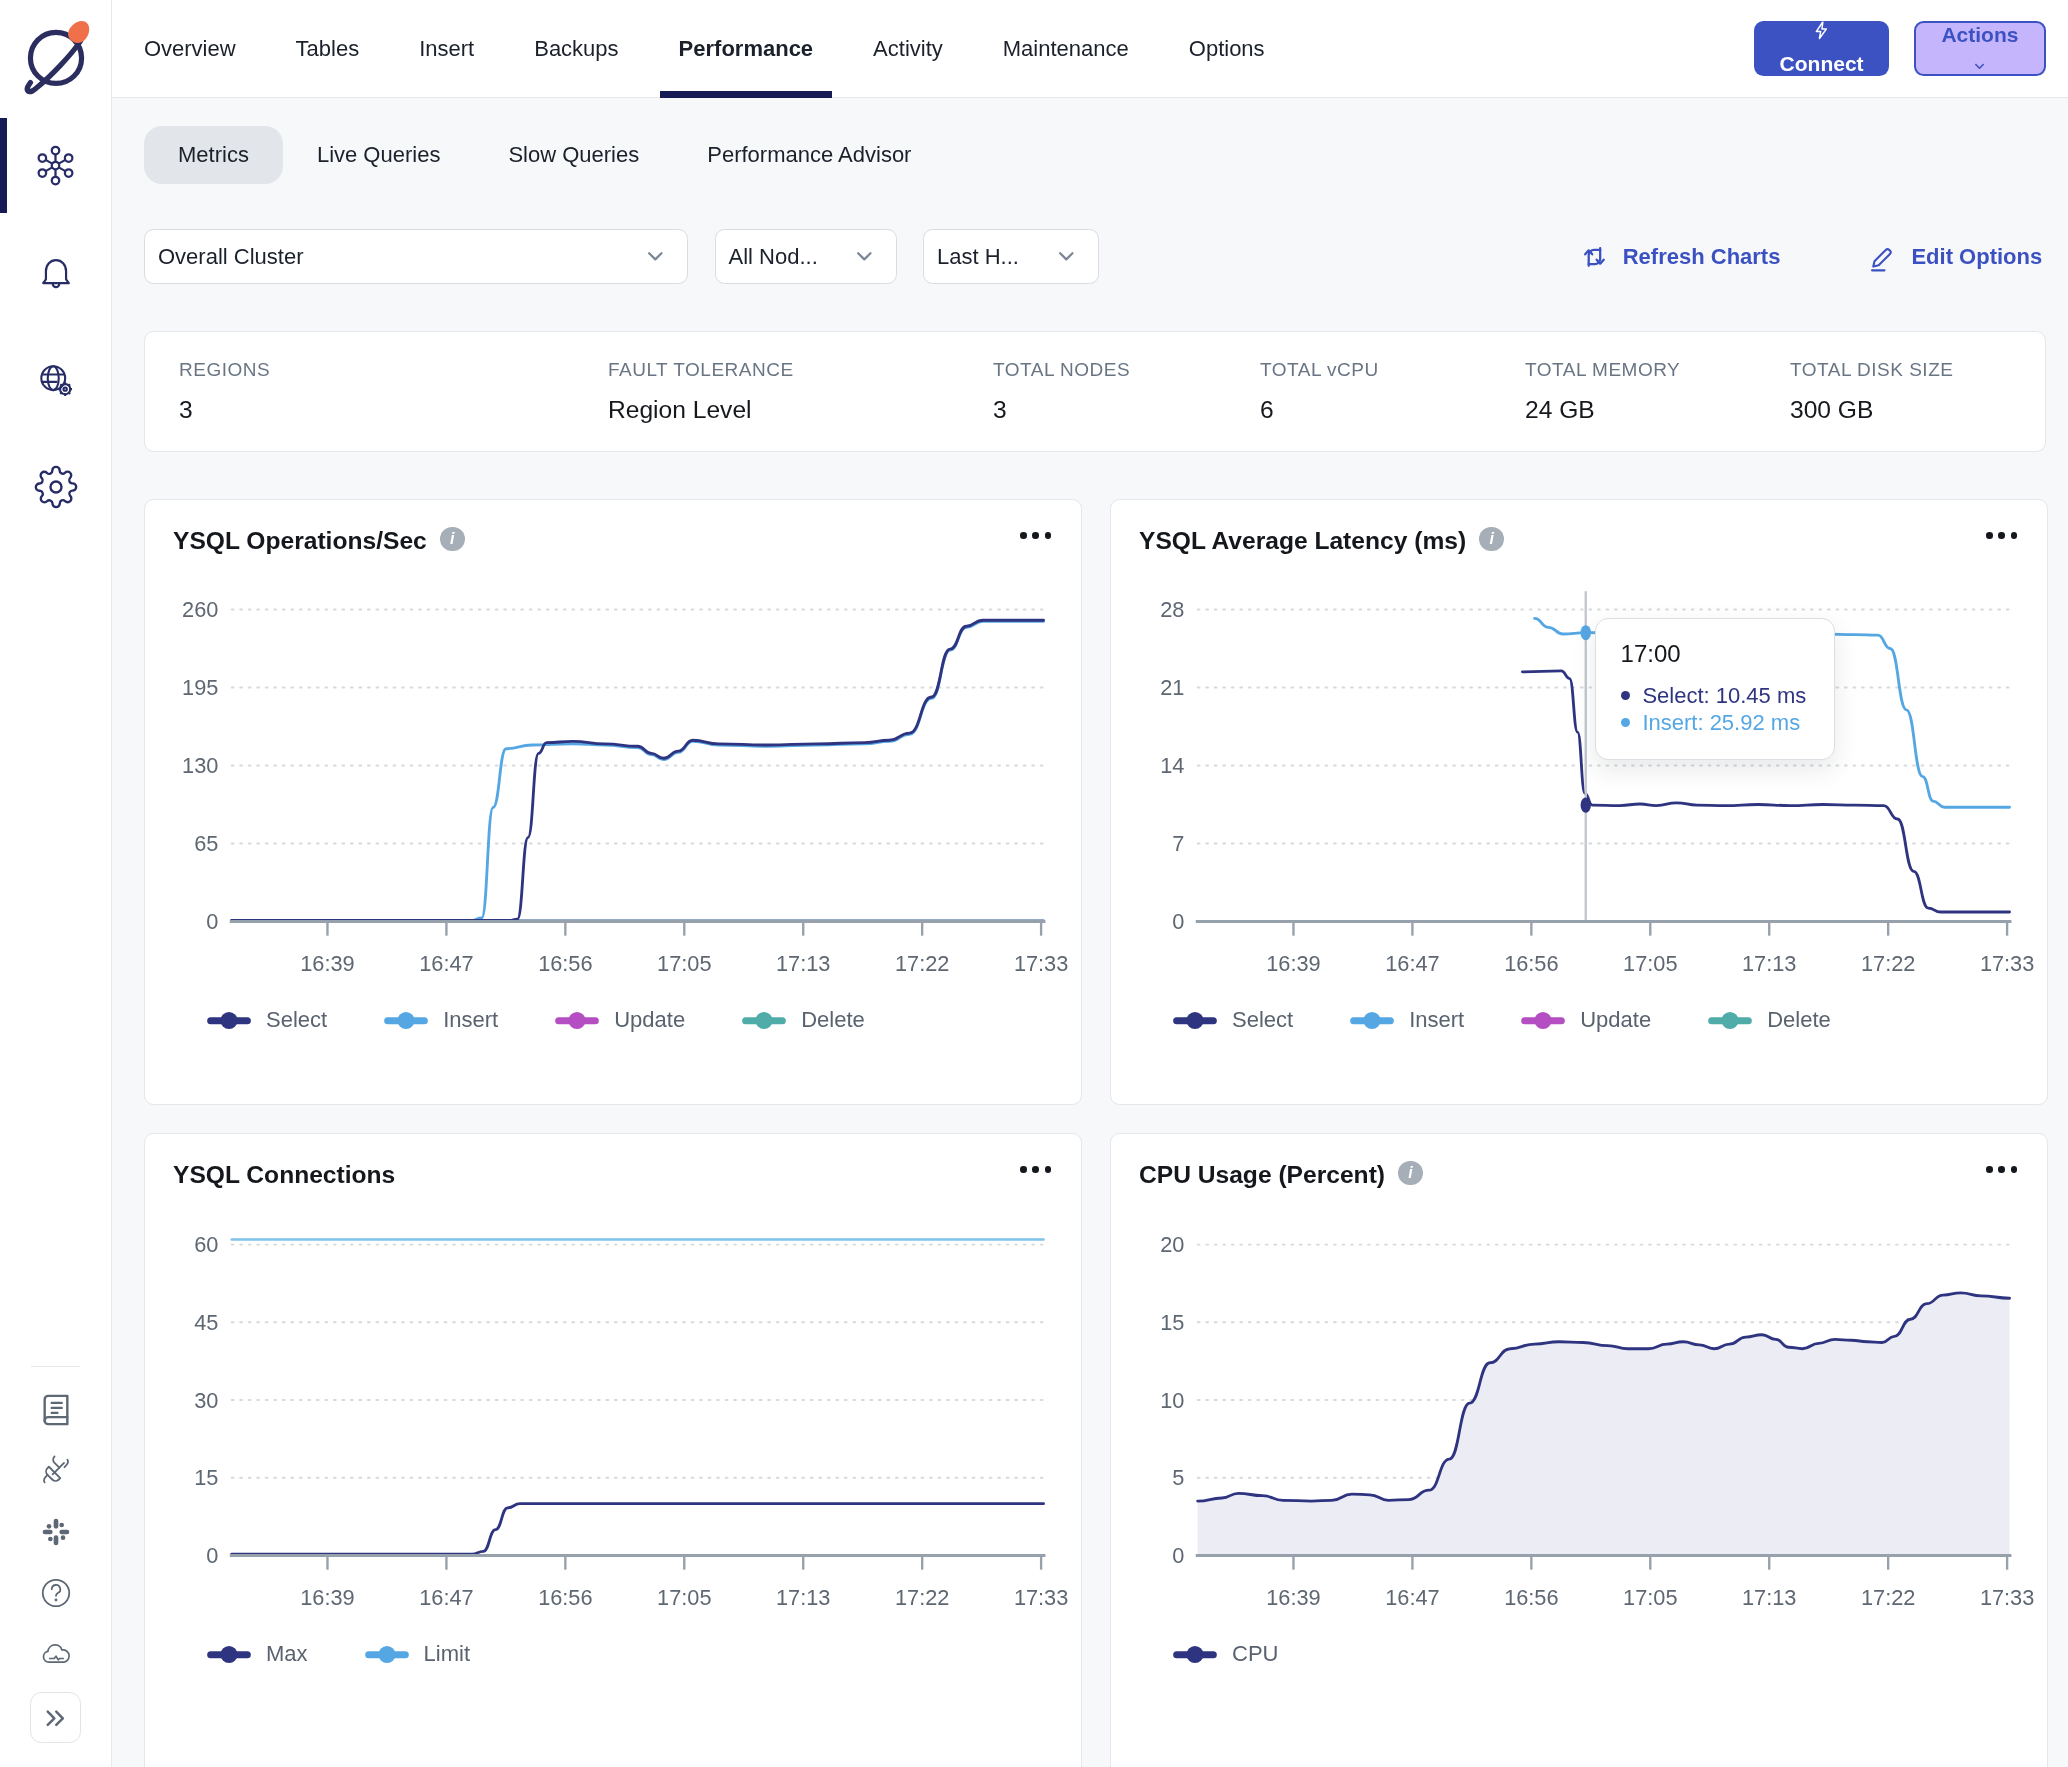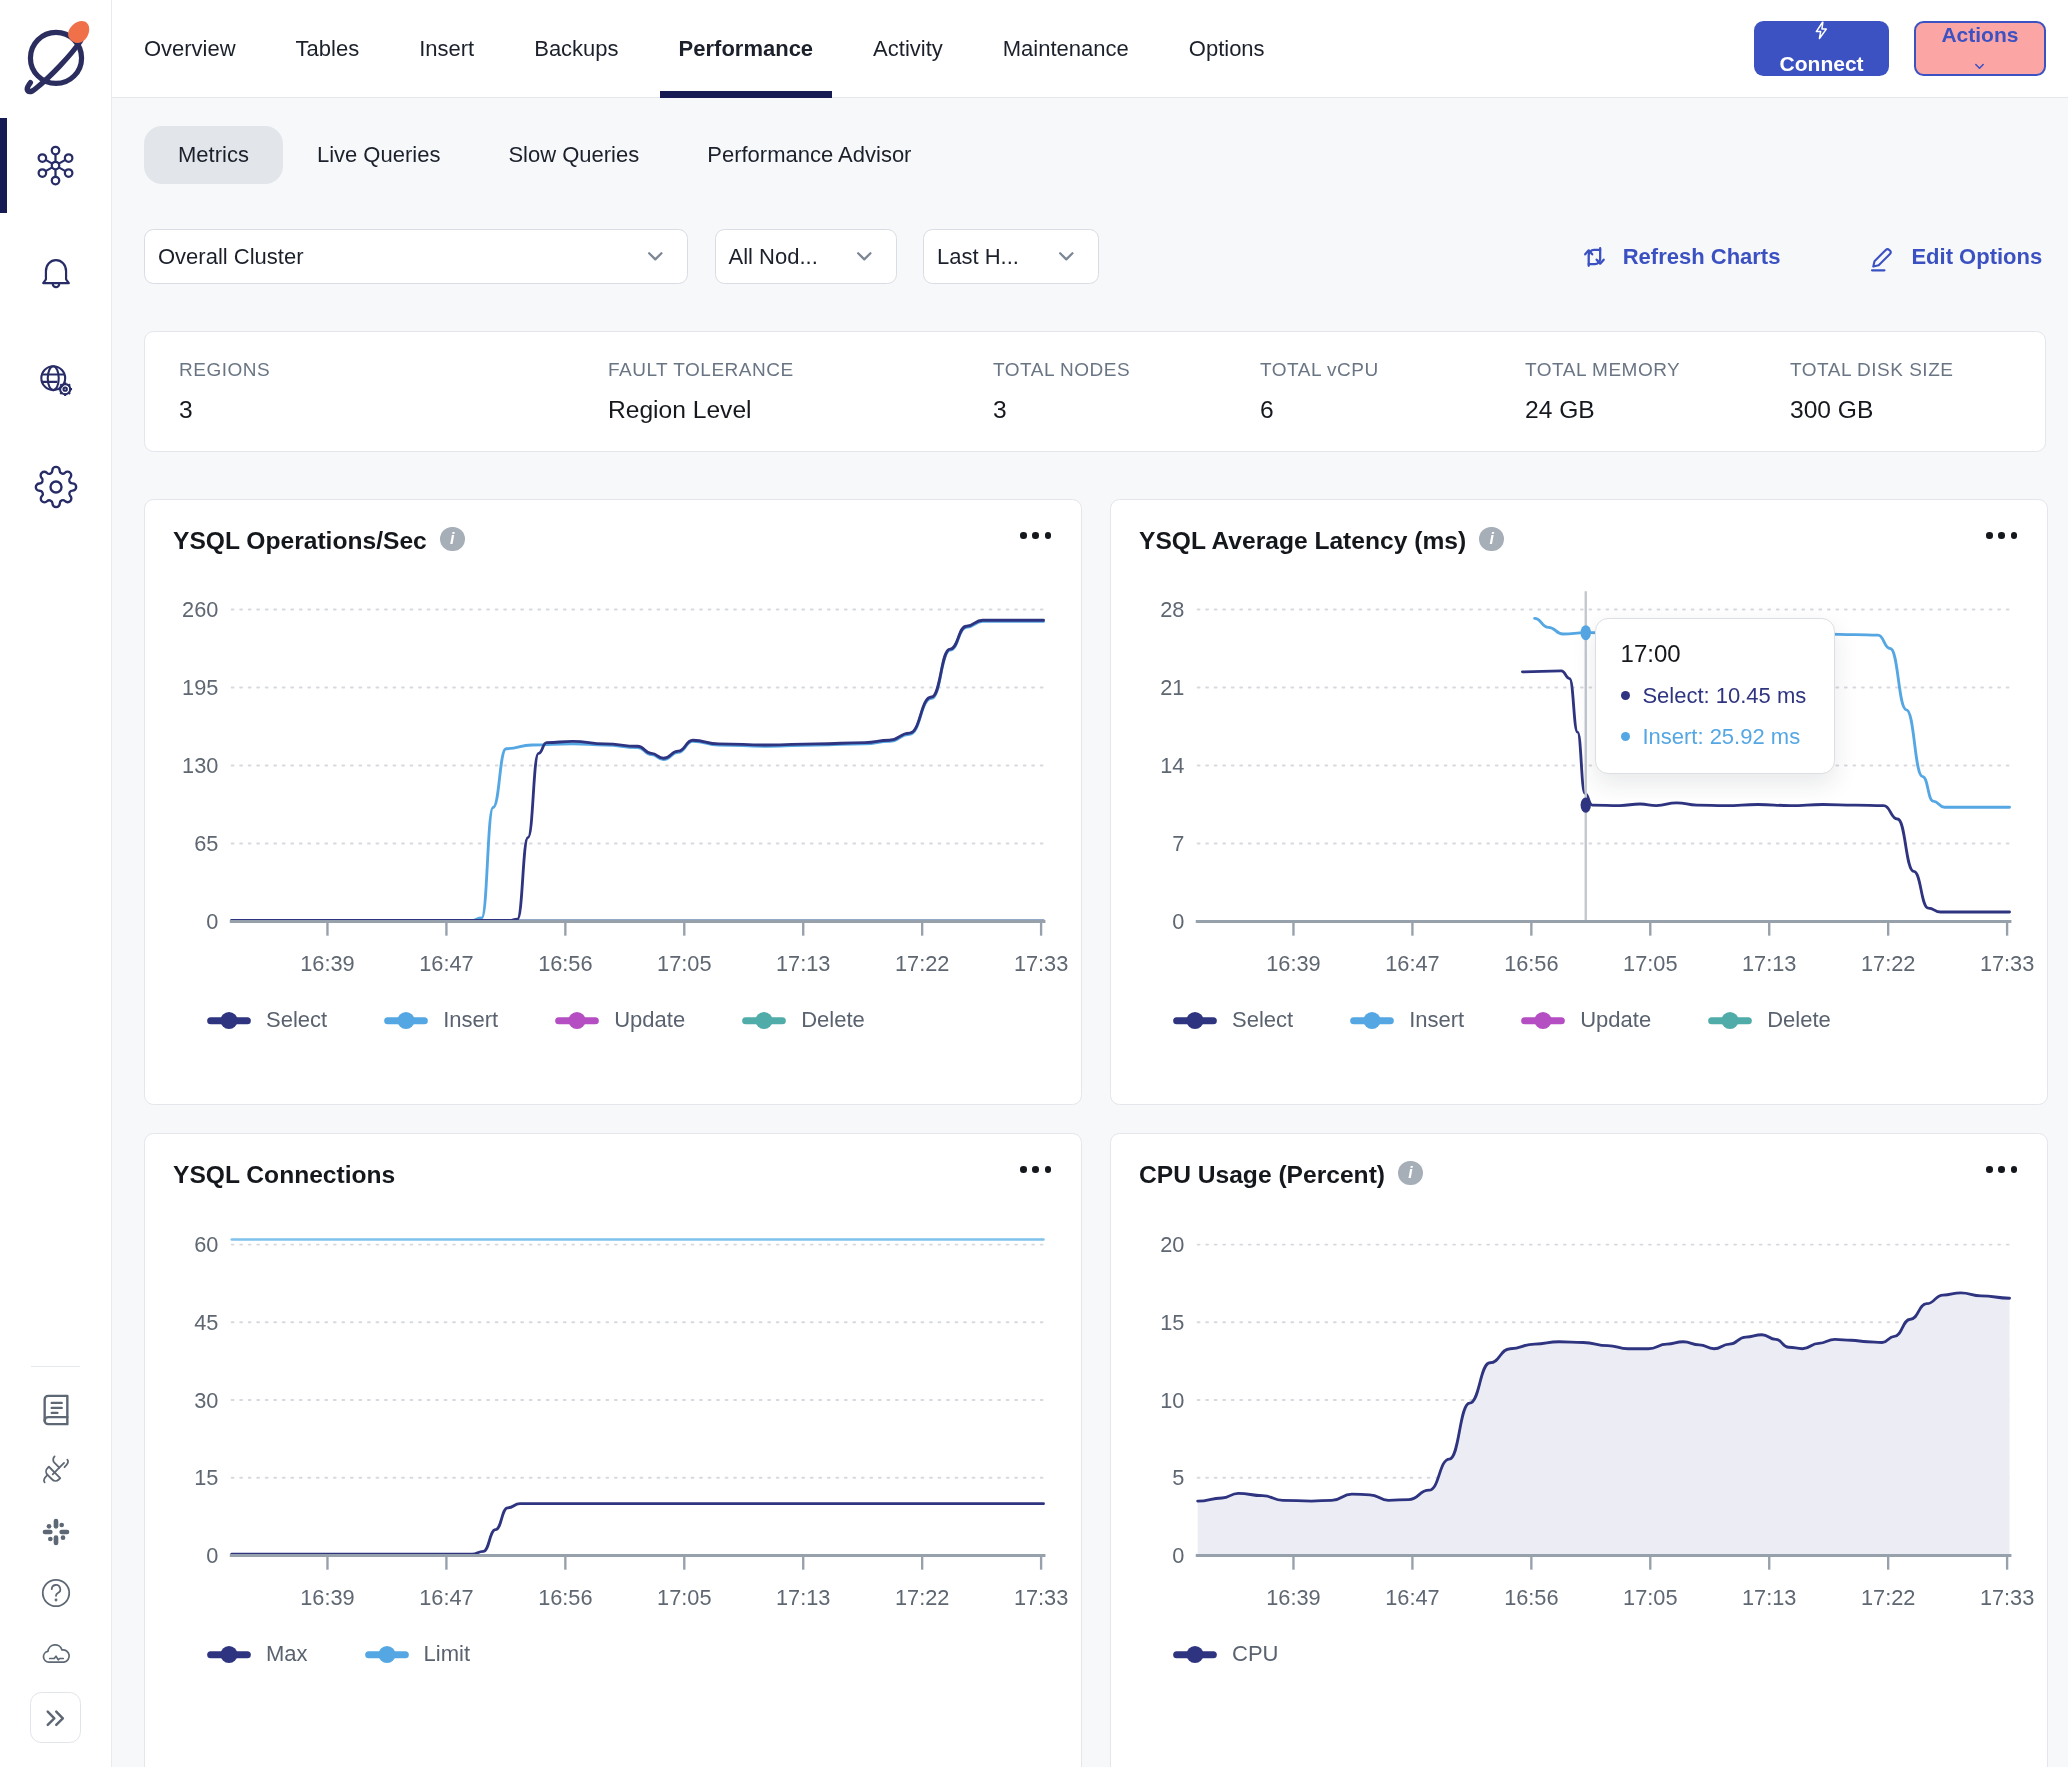--- a/index.html
+++ b/index.html
@@ -33,7 +33,7 @@
   .btn { height:55px; border-radius:9.5px; display:flex; align-items:center; gap:12.3px; font-size:21px;
          font-weight:700; padding:0 25.6px; cursor:pointer; border:none; font-family:inherit;flex-direction:column; }
   .btn-connect { background:#3C52C2; color:#FFFFFF; }
-  .btn-actions { background:#fca5a5; color:#3C52C2; border:2.4px solid #3C52C2; }
+  .btn-actions { background:#c4b5fd; color:#3C52C2; border:2.4px solid #3C52C2; }
 
   
   .content { flex:1; background:#F7F8FA; padding:28px 23px 0 32px; overflow:hidden; }

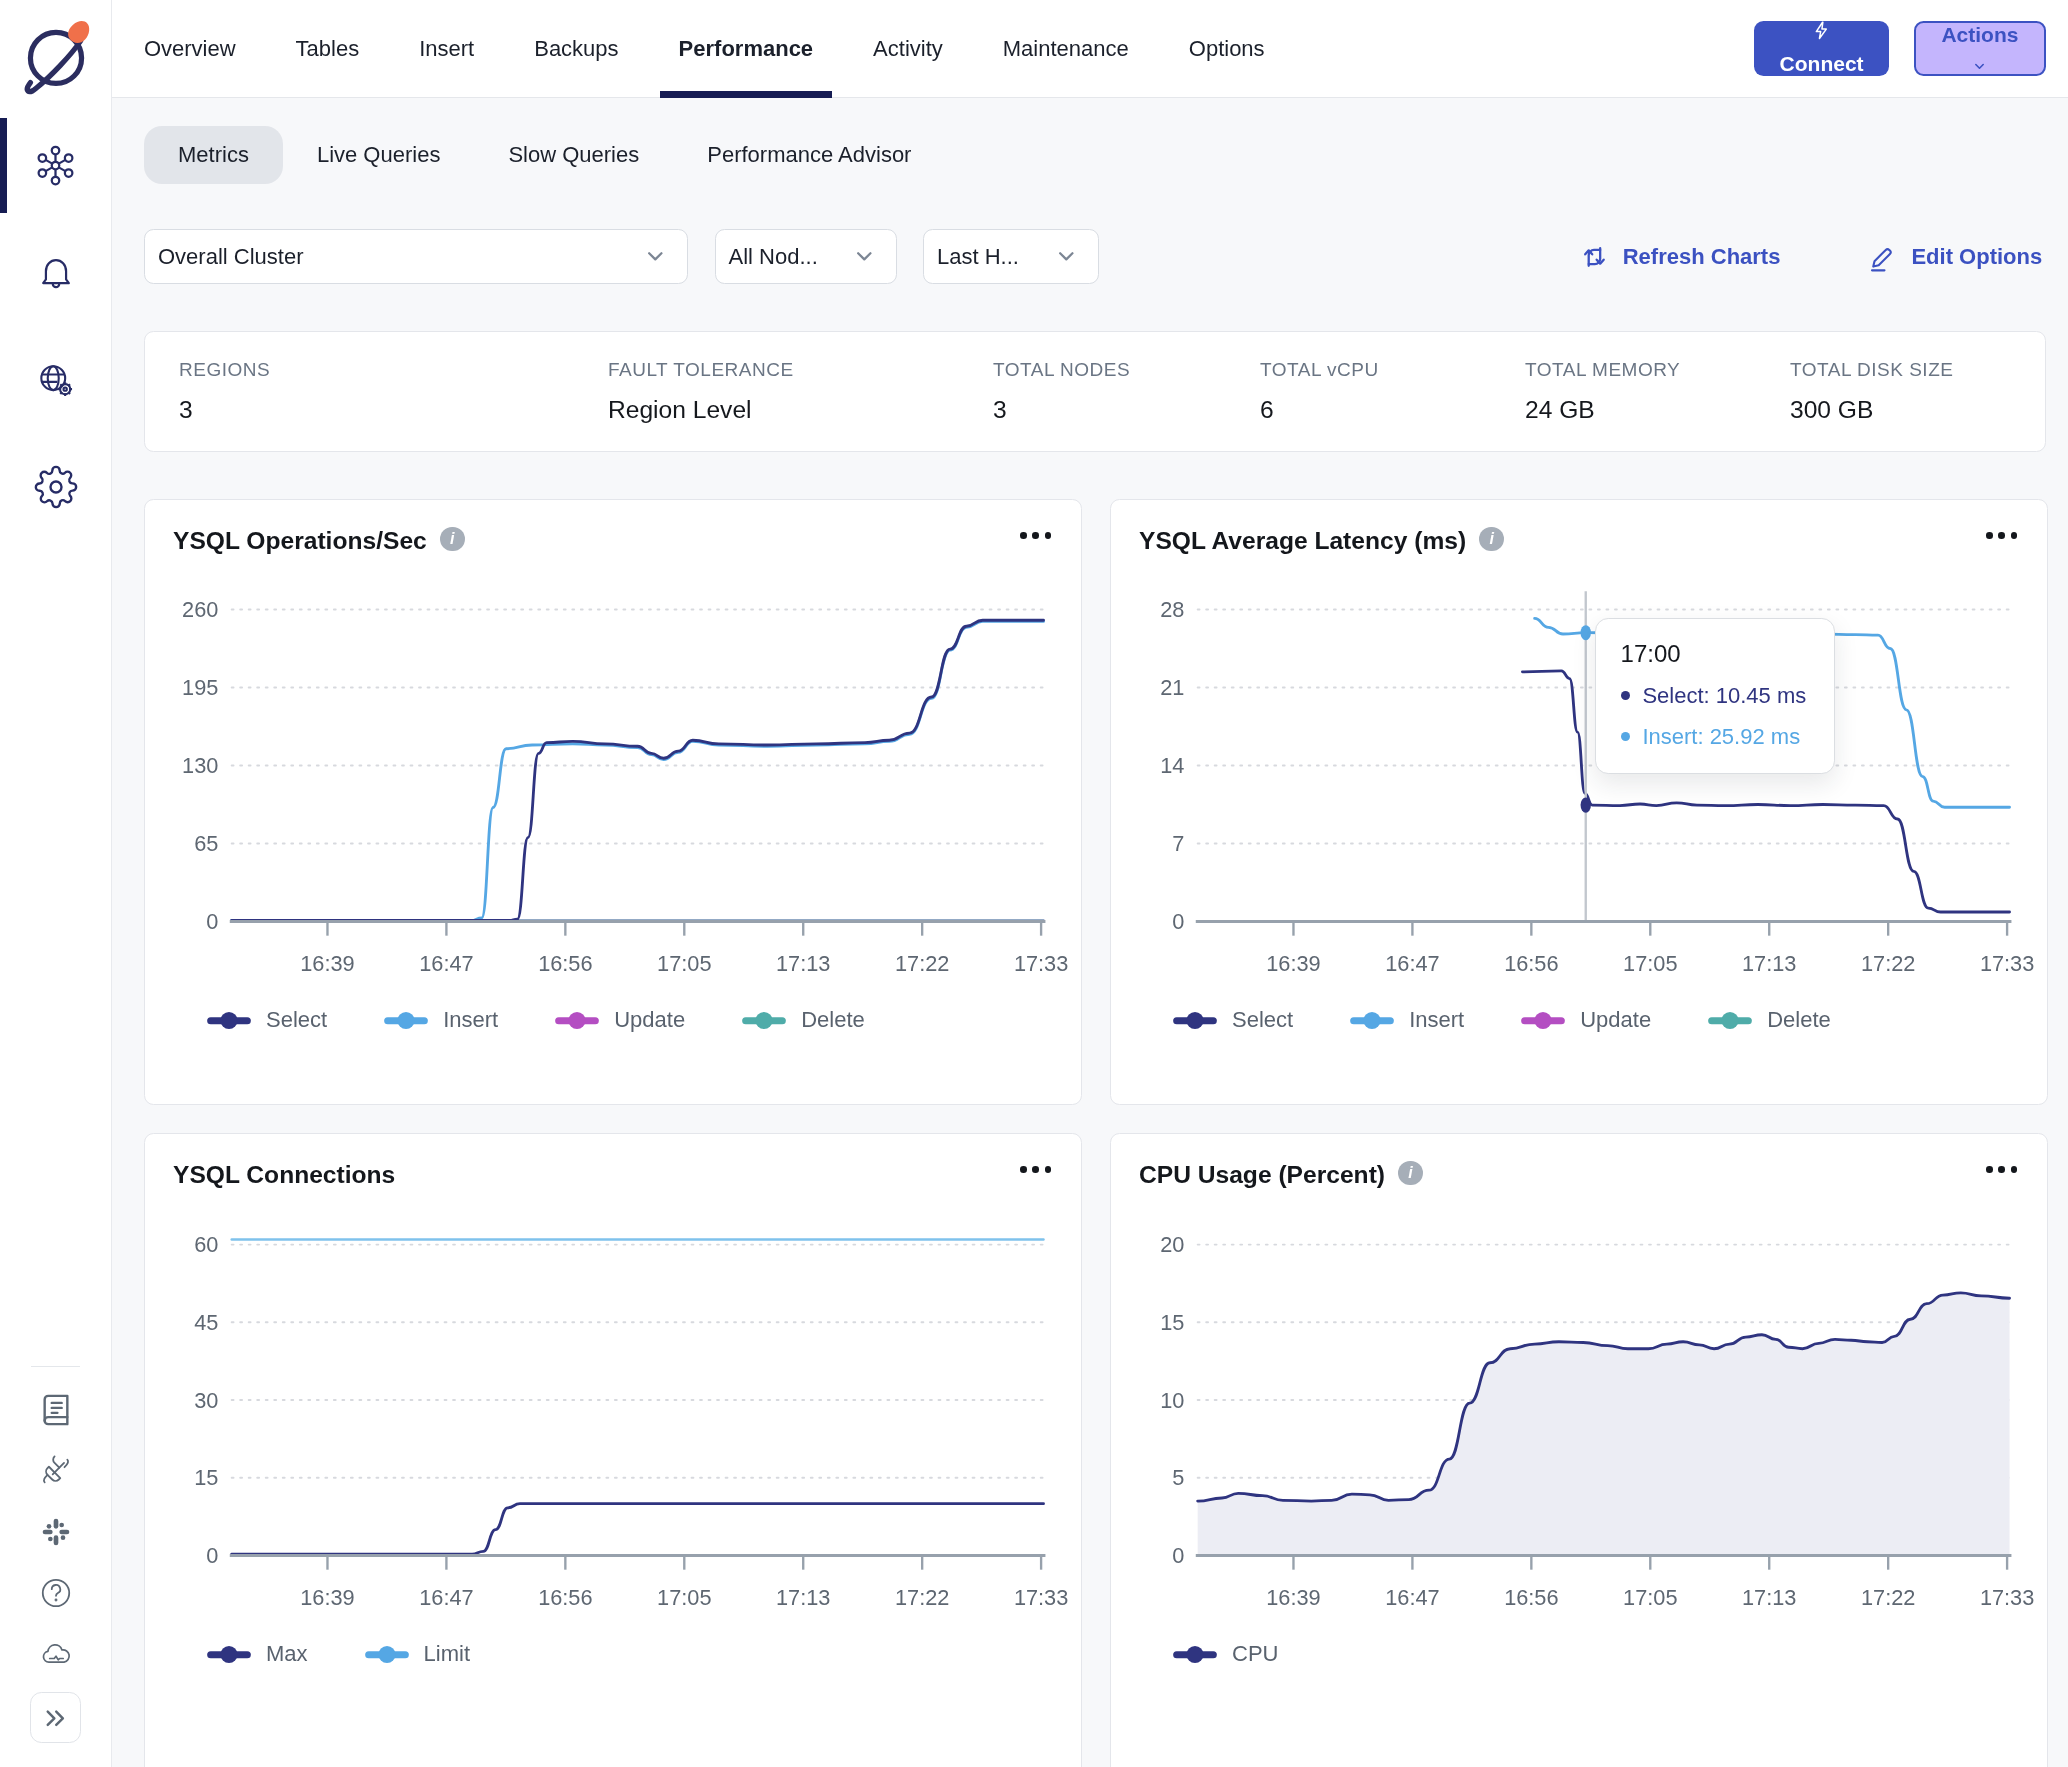--- a/index.html
+++ b/index.html
@@ -76,7 +76,7 @@
   .tooltip { position:absolute; left:456px; top:40px; background:#fff; border:1.9px solid #DBDEE2; border-radius:13.2px;
              box-shadow:0 9.5px 24.6px rgba(30,36,50,0.10); padding:21px 28px 23px 24.6px; z-index:3; white-space:nowrap; }
   .tooltip-time { font-size:24px; color:#14171C; margin-bottom:15px; }
-  .tooltip-row { display:flex; align-items:center; gap:12.3px; font-size:22px; font-weight:500; margin-top:15px; }
+  .tooltip-row { display:flex; align-items:center; gap:12.3px; font-size:22px; font-weight:500; margin-top:1px; }
   .tooltip-row .dot { width:9.5px; height:9.5px; border-radius:50%; flex:none; }
 </style>
 </head>

